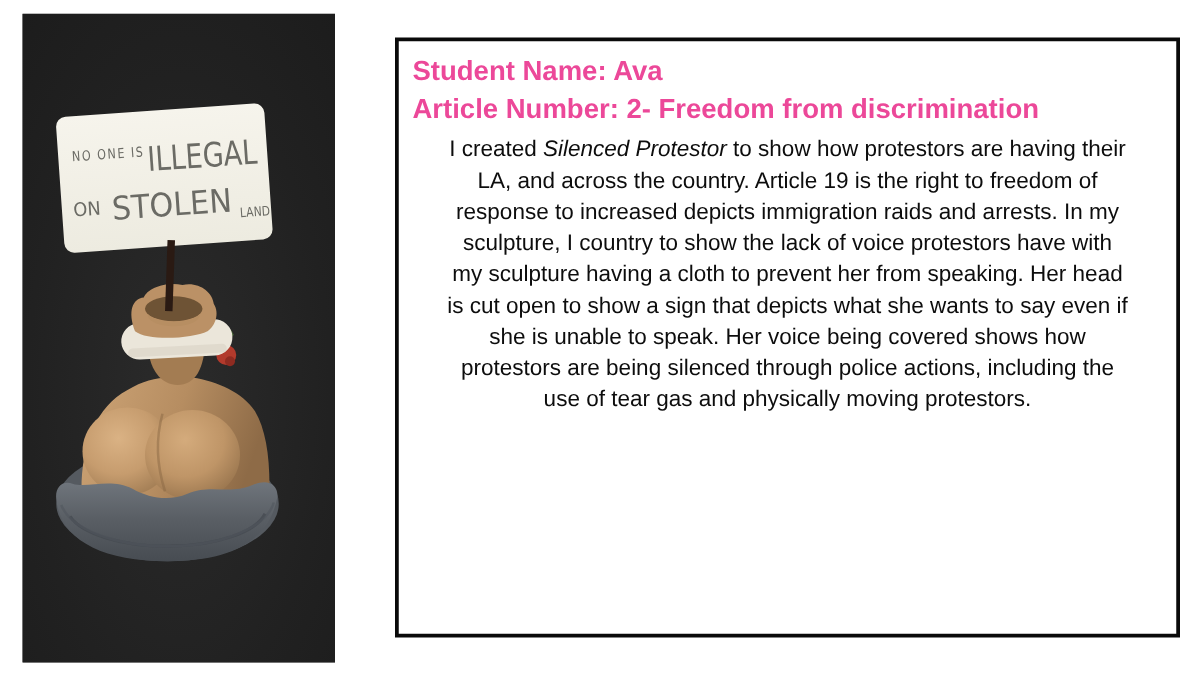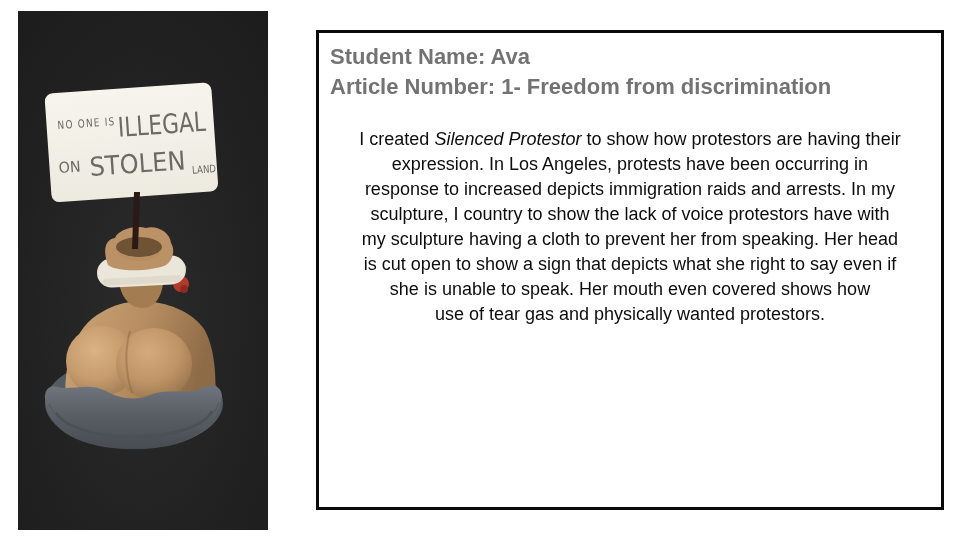--- a/index.html
+++ b/index.html
@@ -39,7 +39,7 @@
     font-size: 22px;
     line-height: 30px;
     font-weight: bold;
-    color: #737373;
+    color: #ec4899;
     text-align: left;
   }
   .caption-body {

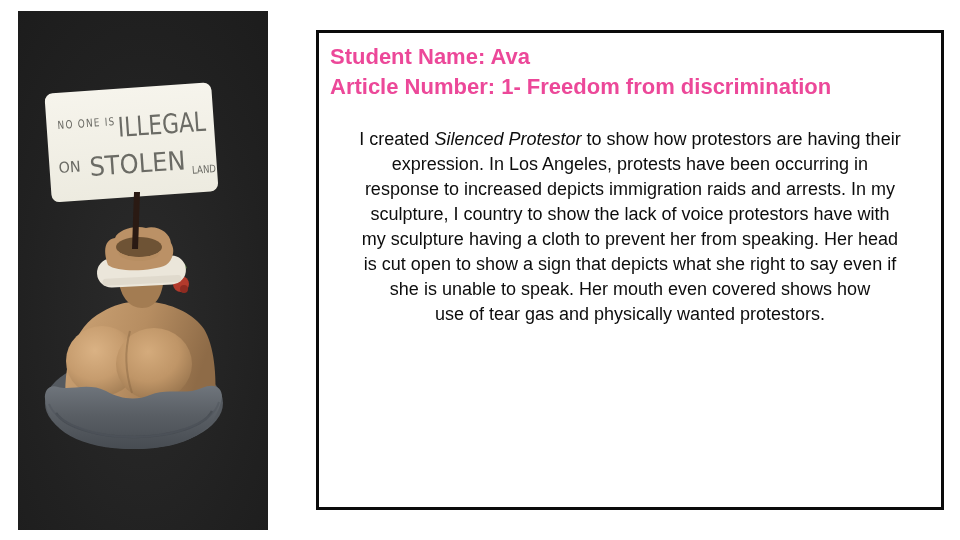--- a/index.html
+++ b/index.html
@@ -141,7 +141,7 @@
 <div class="caption-box">
   <div class="caption-header">
     <div>Student Name: Ava</div>
-    <div>Article Number: 1- Freedom from discrimination</div>
+    <div>Article Number: 2- Freedom from discrimination</div>
   </div>
   <div class="caption-body">
       <div class="line">I created <span class="artwork-title">Silenced Protestor</span> to show how protestors are having their</div>

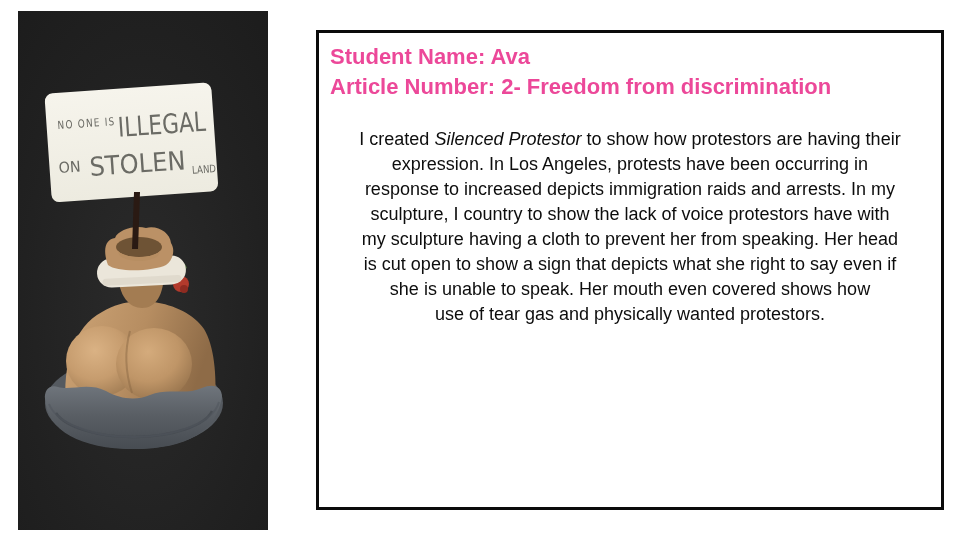--- a/index.html
+++ b/index.html
@@ -43,7 +43,7 @@
     text-align: left;
   }
   .caption-body {
-    margin-top: 25px;
+    margin-top: 5px;
     font-size: 18px;
     line-height: 25px;
     color: #0d0d0d;

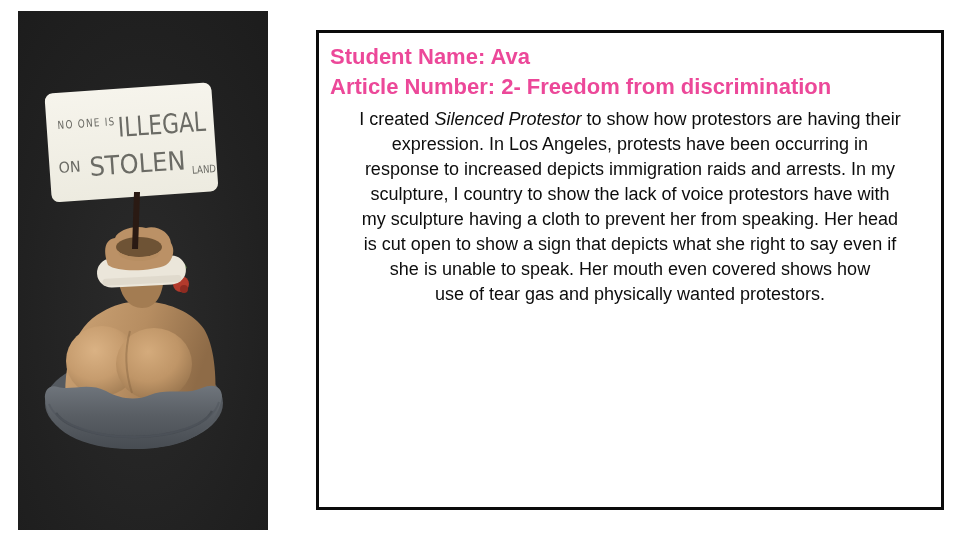--- a/index.html
+++ b/index.html
@@ -145,6 +145,7 @@
   </div>
   <div class="caption-body">
       <div class="line">I created <span class="artwork-title">Silenced Protestor</span> to show how protestors are having their</div>
+      <div class="line">LA, and across the country. Article 19 is the right to freedom of</div>
       <div class="line">expression. In Los Angeles, protests have been occurring in</div>
       <div class="line">response to increased depicts immigration raids and arrests. In my</div>
       <div class="line">sculpture, I country to show the lack of voice protestors have with</div>

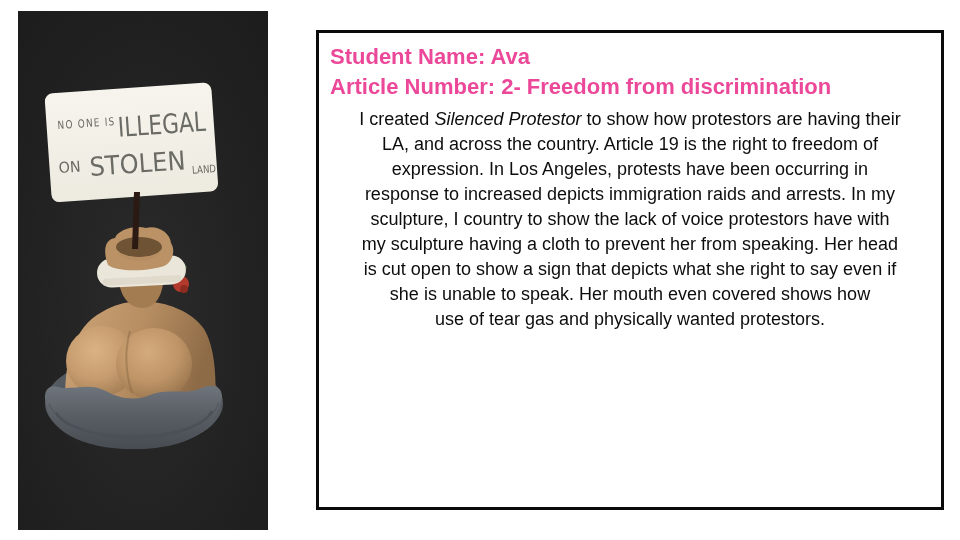--- a/index.html
+++ b/index.html
@@ -146,7 +146,6 @@
   <div class="caption-body">
       <div class="line">I created <span class="artwork-title">Silenced Protestor</span> to show how protestors are having their</div>
       <div class="line">LA, and across the country. Article 19 is the right to freedom of</div>
-      <div class="line">expression. In Los Angeles, protests have been occurring in</div>
       <div class="line">response to increased depicts immigration raids and arrests. In my</div>
       <div class="line">sculpture, I country to show the lack of voice protestors have with</div>
       <div class="line">my sculpture having a cloth to prevent her from speaking. Her head</div>

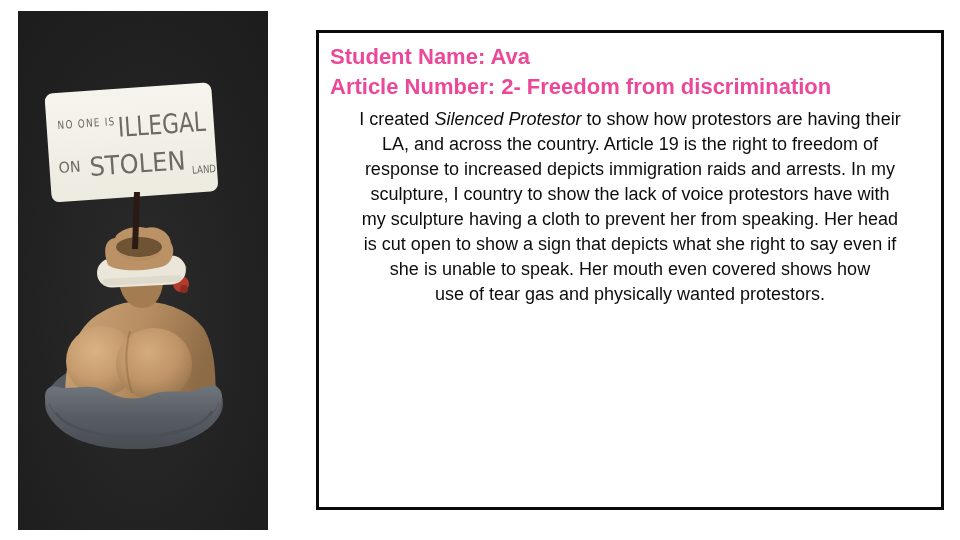--- a/index.html
+++ b/index.html
@@ -149,7 +149,7 @@
       <div class="line">response to increased depicts immigration raids and arrests. In my</div>
       <div class="line">sculpture, I country to show the lack of voice protestors have with</div>
       <div class="line">my sculpture having a cloth to prevent her from speaking. Her head</div>
-      <div class="line">is cut open to show a sign that depicts what she right to say even if</div>
+      <div class="line">is cut open to show a sign that depicts what she wants to say even if</div>
       <div class="line">she is unable to speak. Her mouth even covered shows how</div>
       <div class="line">use of tear gas and physically wanted protestors.</div>
     </div>

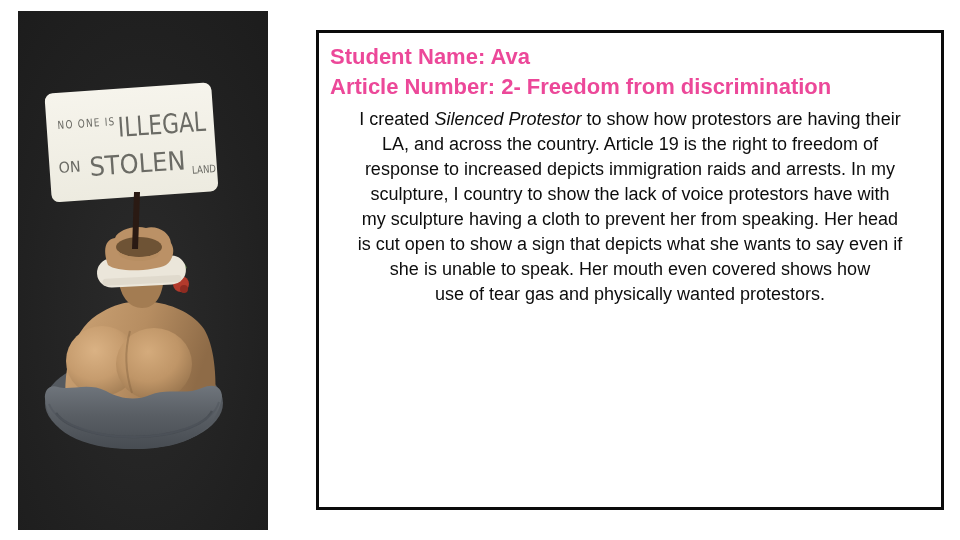--- a/index.html
+++ b/index.html
@@ -150,7 +150,7 @@
       <div class="line">sculpture, I country to show the lack of voice protestors have with</div>
       <div class="line">my sculpture having a cloth to prevent her from speaking. Her head</div>
       <div class="line">is cut open to show a sign that depicts what she wants to say even if</div>
-      <div class="line">she is unable to speak. Her mouth even covered shows how</div>
+      <div class="line">she is unable to speak. Her voice being covered shows how</div>
       <div class="line">use of tear gas and physically wanted protestors.</div>
     </div>
 </div>

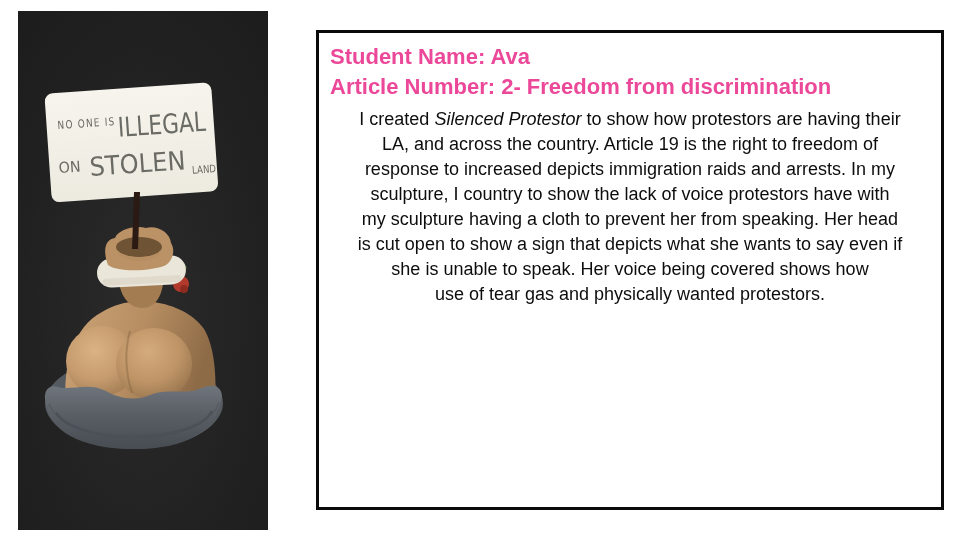--- a/index.html
+++ b/index.html
@@ -151,6 +151,7 @@
       <div class="line">my sculpture having a cloth to prevent her from speaking. Her head</div>
       <div class="line">is cut open to show a sign that depicts what she wants to say even if</div>
       <div class="line">she is unable to speak. Her voice being covered shows how</div>
+      <div class="line">protestors are being silenced through police actions, including the</div>
       <div class="line">use of tear gas and physically wanted protestors.</div>
     </div>
 </div>

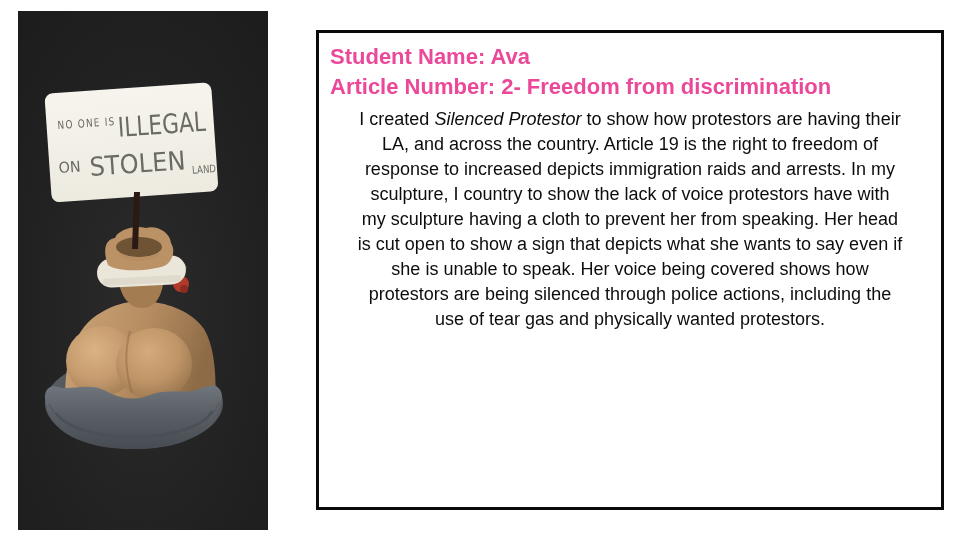--- a/index.html
+++ b/index.html
@@ -152,7 +152,7 @@
       <div class="line">is cut open to show a sign that depicts what she wants to say even if</div>
       <div class="line">she is unable to speak. Her voice being covered shows how</div>
       <div class="line">protestors are being silenced through police actions, including the</div>
-      <div class="line">use of tear gas and physically wanted protestors.</div>
+      <div class="line">use of tear gas and physically moving protestors.</div>
     </div>
 </div>
 

